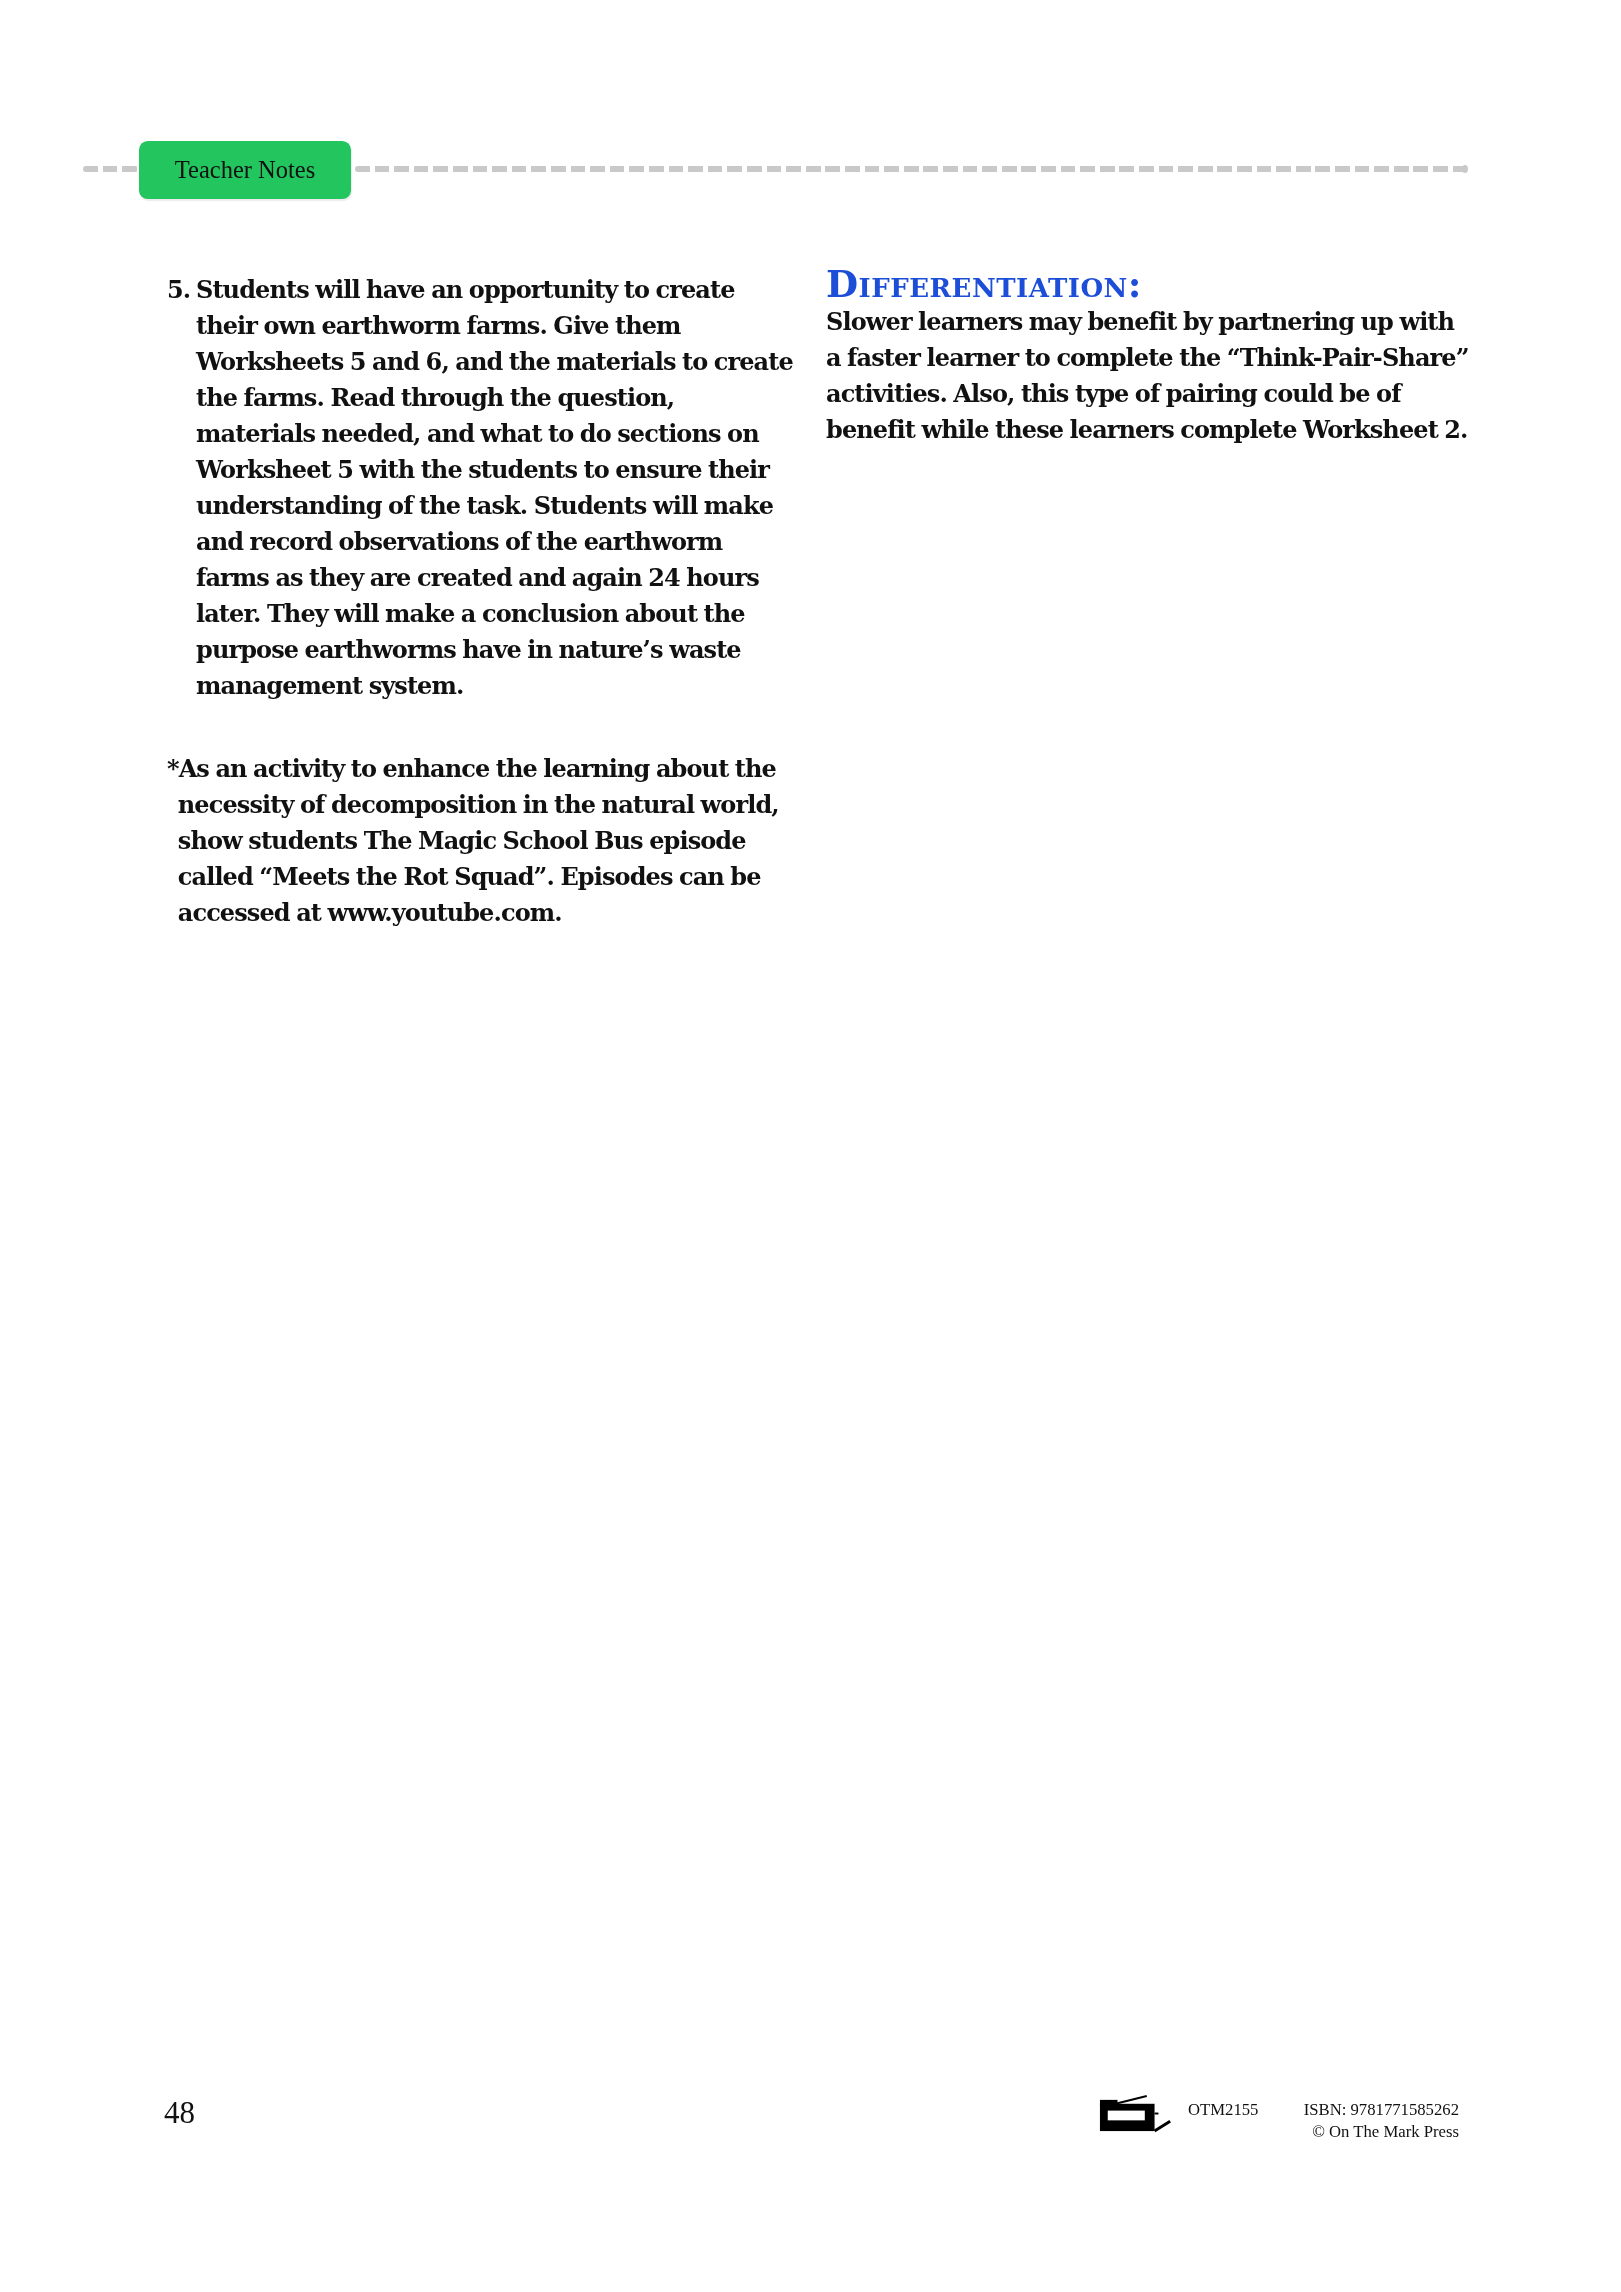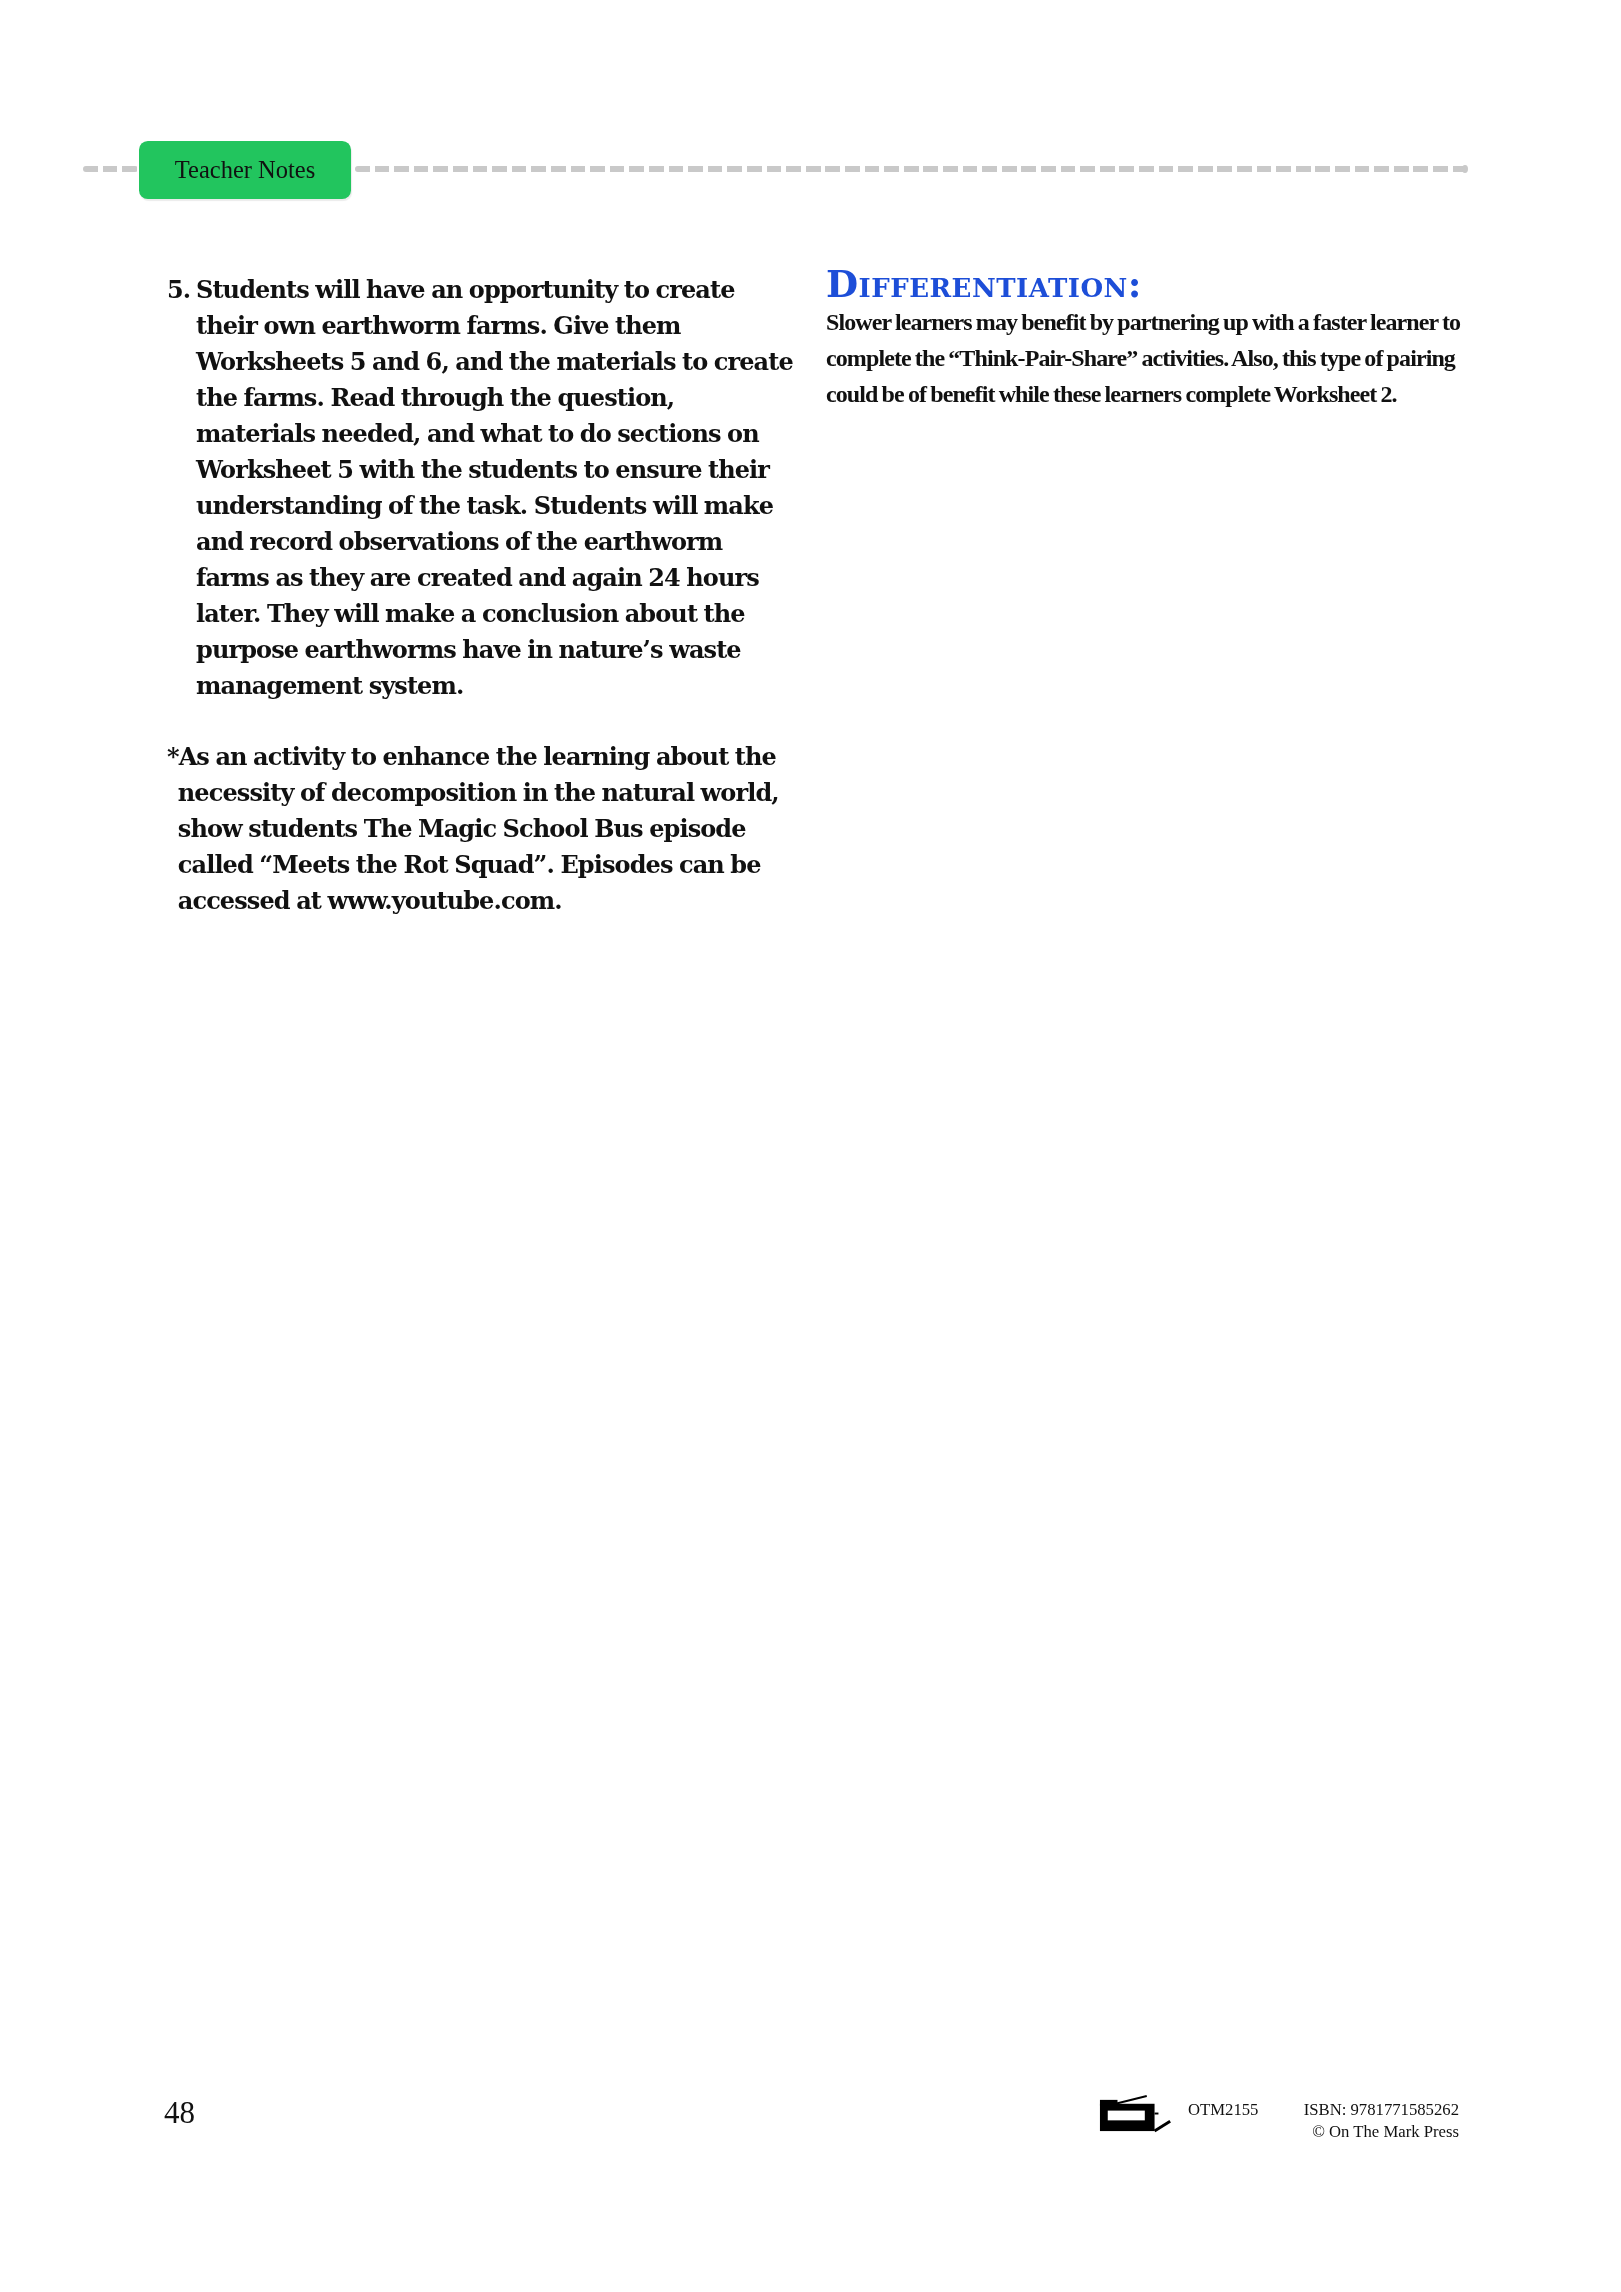--- a/index.html
+++ b/index.html
@@ -90,7 +90,7 @@
       color: #1d4ed8;
     }
     .diff-body { margin: 0; font-weight: normal; }
-    .diff-body, .enrich-body { font-weight: bold; font-family: Liberation Serif, serif; }
+    .diff-body, .enrich-body { font-weight: bold; }
     .enrich-body { margin-top: 35px; }
     .enrich-lead { font-weight: 900; }
 

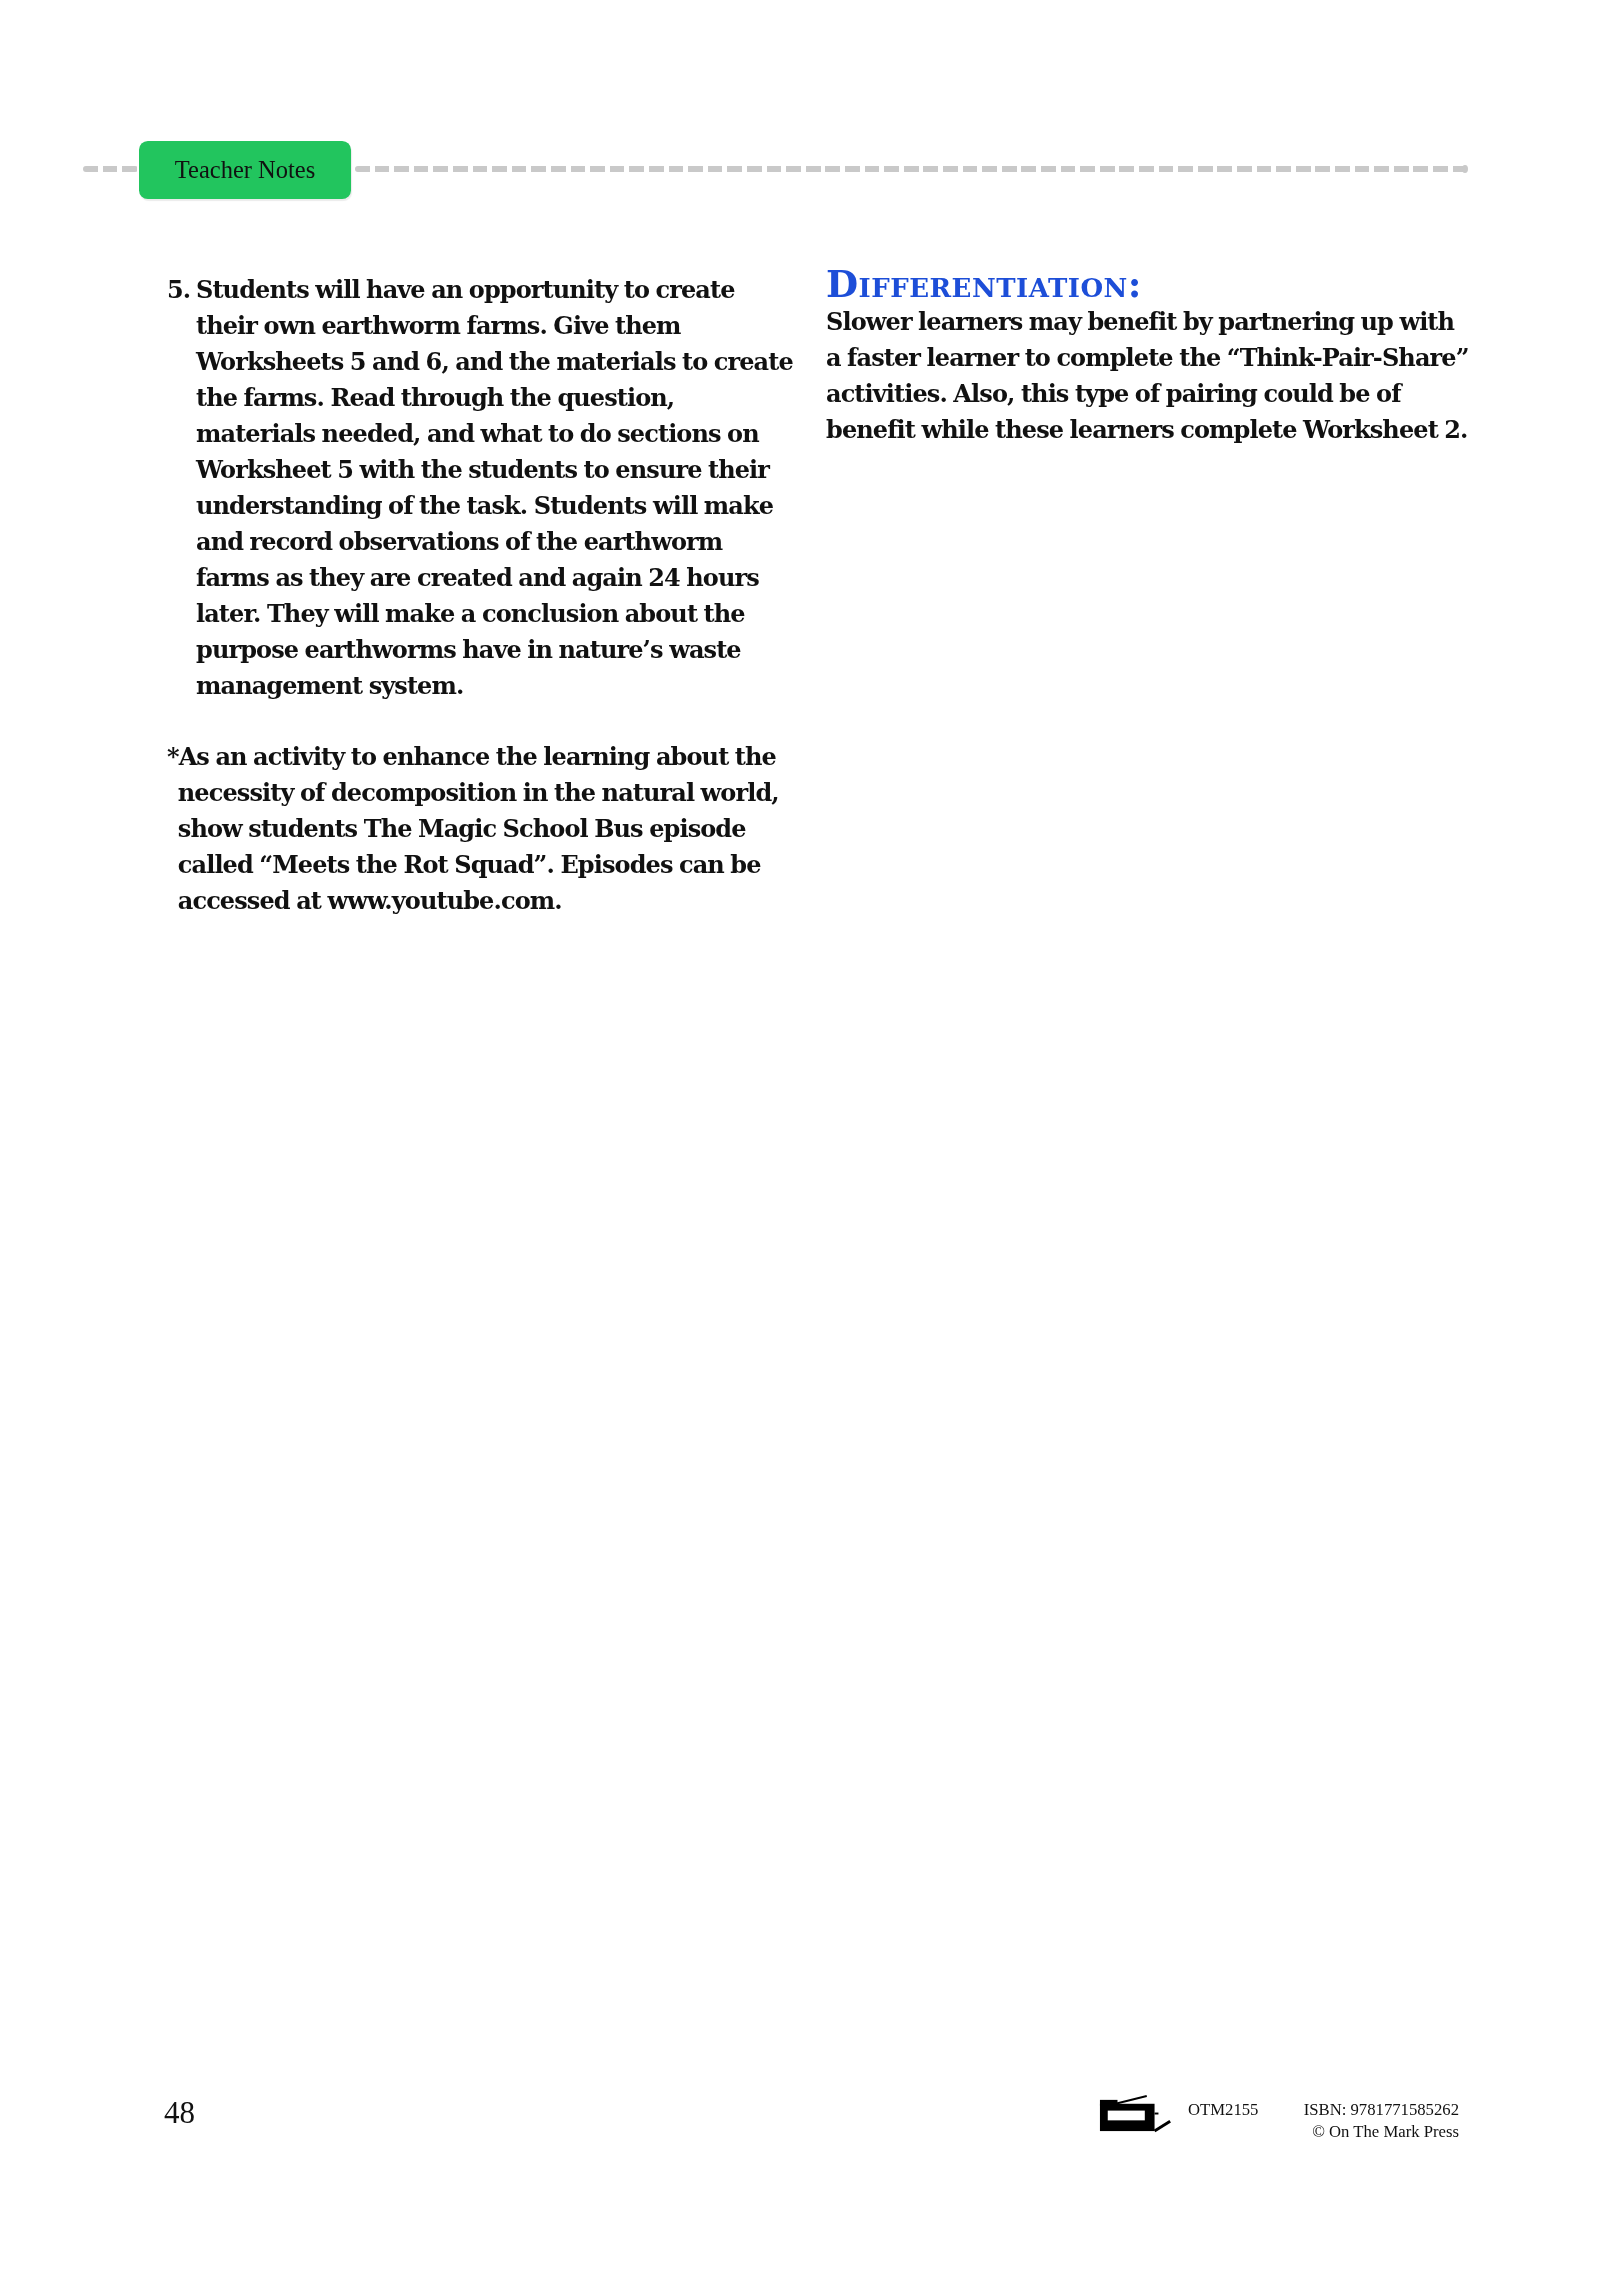--- a/index.html
+++ b/index.html
@@ -74,7 +74,7 @@
       top: 0;
     }
     .note {
-      margin-top: 35px;
+      margin-top: 47px;
       padding-left: 10.8px;
       text-indent: -10.8px;
     }

